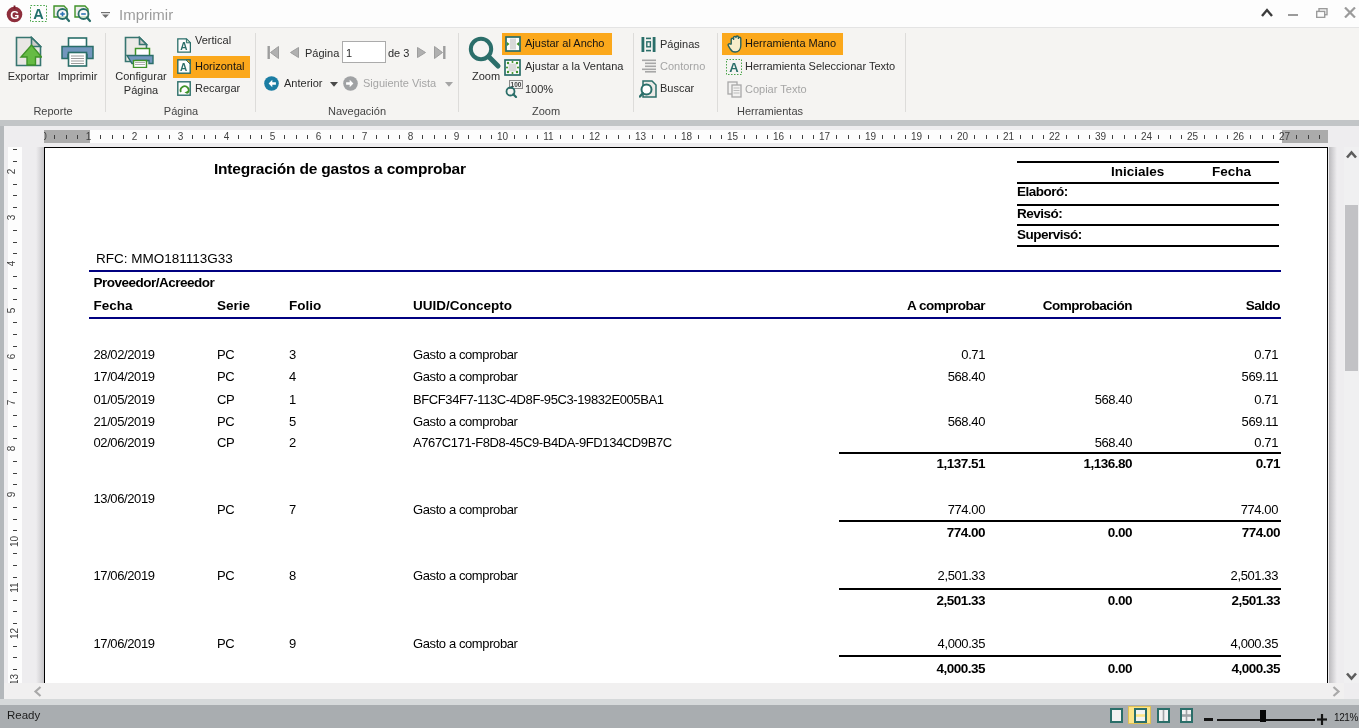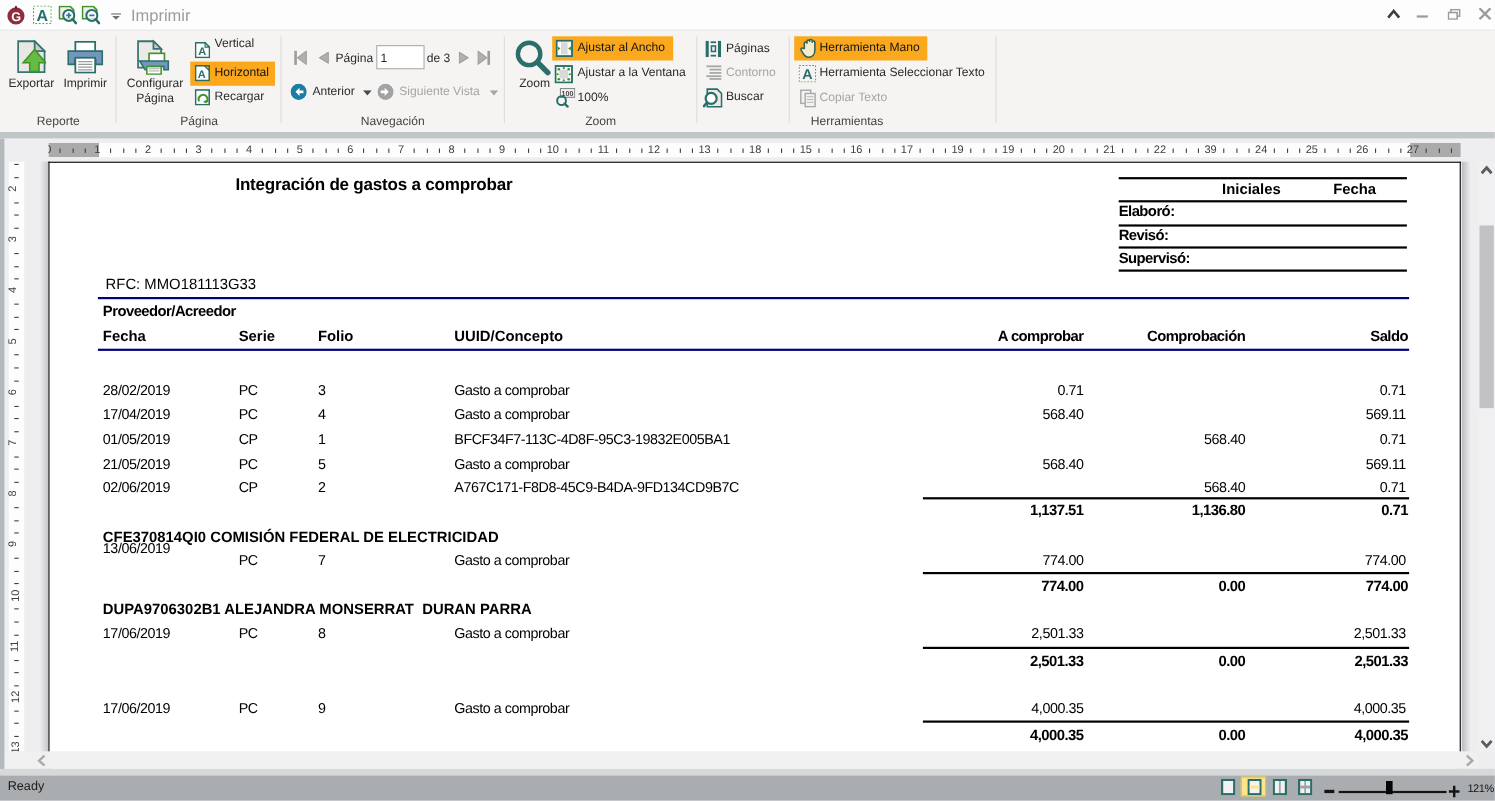--- a/index.html
+++ b/index.html
@@ -505,7 +505,6 @@
    <div class="doc b f14 r ls5" style="left:840px;top:308px;width:100px">1,137.51</div>
       <div class="doc b f14 r ls5" style="left:987px;top:308px;width:100px">1,136.80</div>
       <div class="doc b f14 r ls5" style="left:1135px;top:308px;width:100px">0.71</div>
-   <div class="doc b f14" style="left:48.5px;top:333px">CFE370814QI0 COMISIÓN FEDERAL DE ELECTRICIDAD</div>
    <div class="doc f13" style="left:48.5px;top:343px">13/06/2019</div>
       <div class="doc f13" style="left:172px;top:353.5px">PC</div>
       <div class="doc f13" style="left:244px;top:353.5px">7</div>

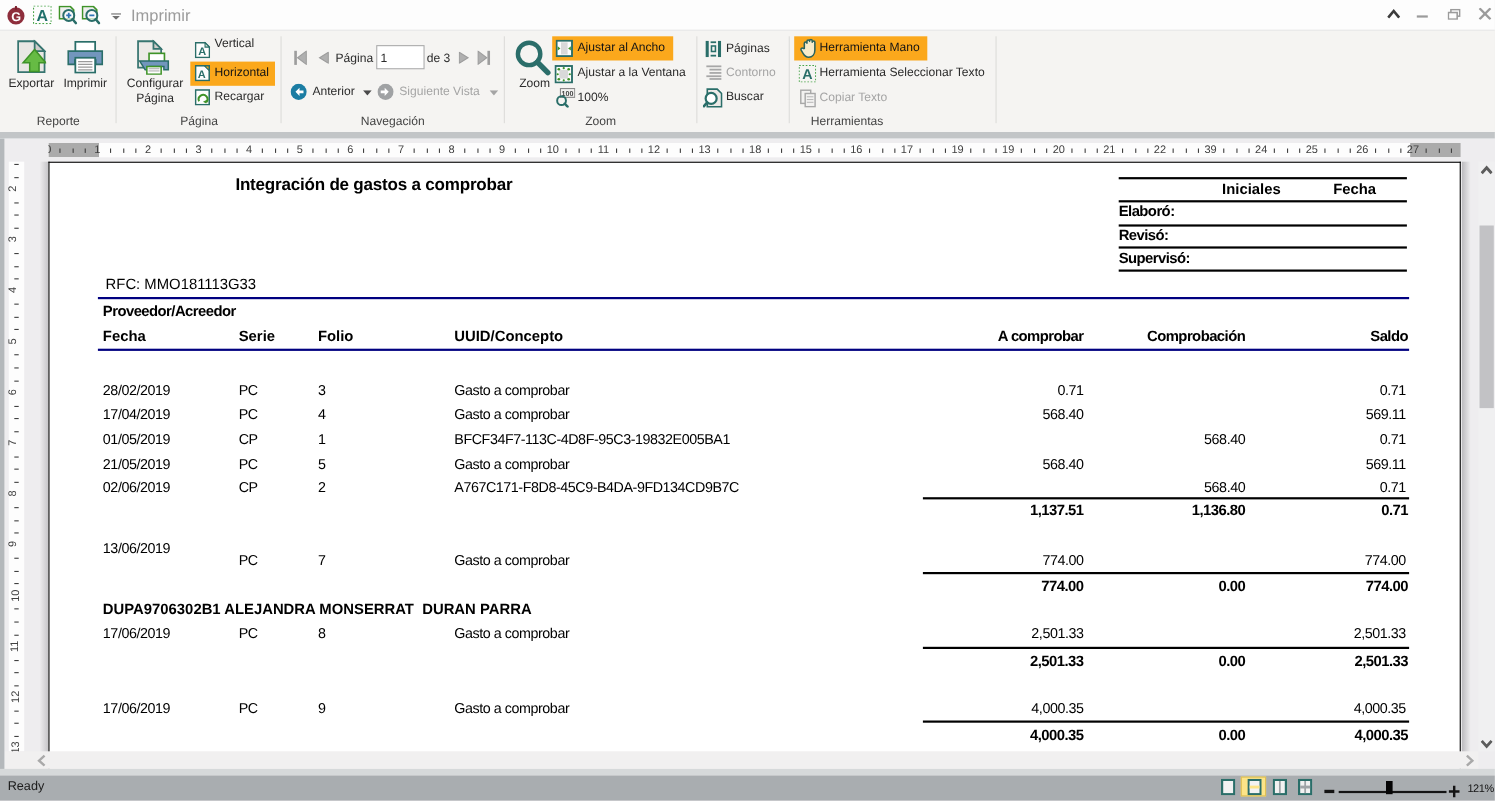--- a/index.html
+++ b/index.html
@@ -515,7 +515,6 @@
    <div class="doc b f14 r ls5" style="left:840px;top:376.5px;width:100px">774.00</div>
       <div class="doc b f14 r ls5" style="left:987px;top:376.5px;width:100px">0.00</div>
       <div class="doc b f14 r ls5" style="left:1135px;top:376.5px;width:100px">774.00</div>
-   <div class="doc b f14" style="left:48.5px;top:398px">DUPA9706302B1 ALEJANDRA MONSERRAT&nbsp; DURAN PARRA</div>
    <div class="doc f13" style="left:48.5px;top:420px">17/06/2019</div>
       <div class="doc f13" style="left:172px;top:420px">PC</div>
       <div class="doc f13" style="left:244px;top:420px">8</div>

